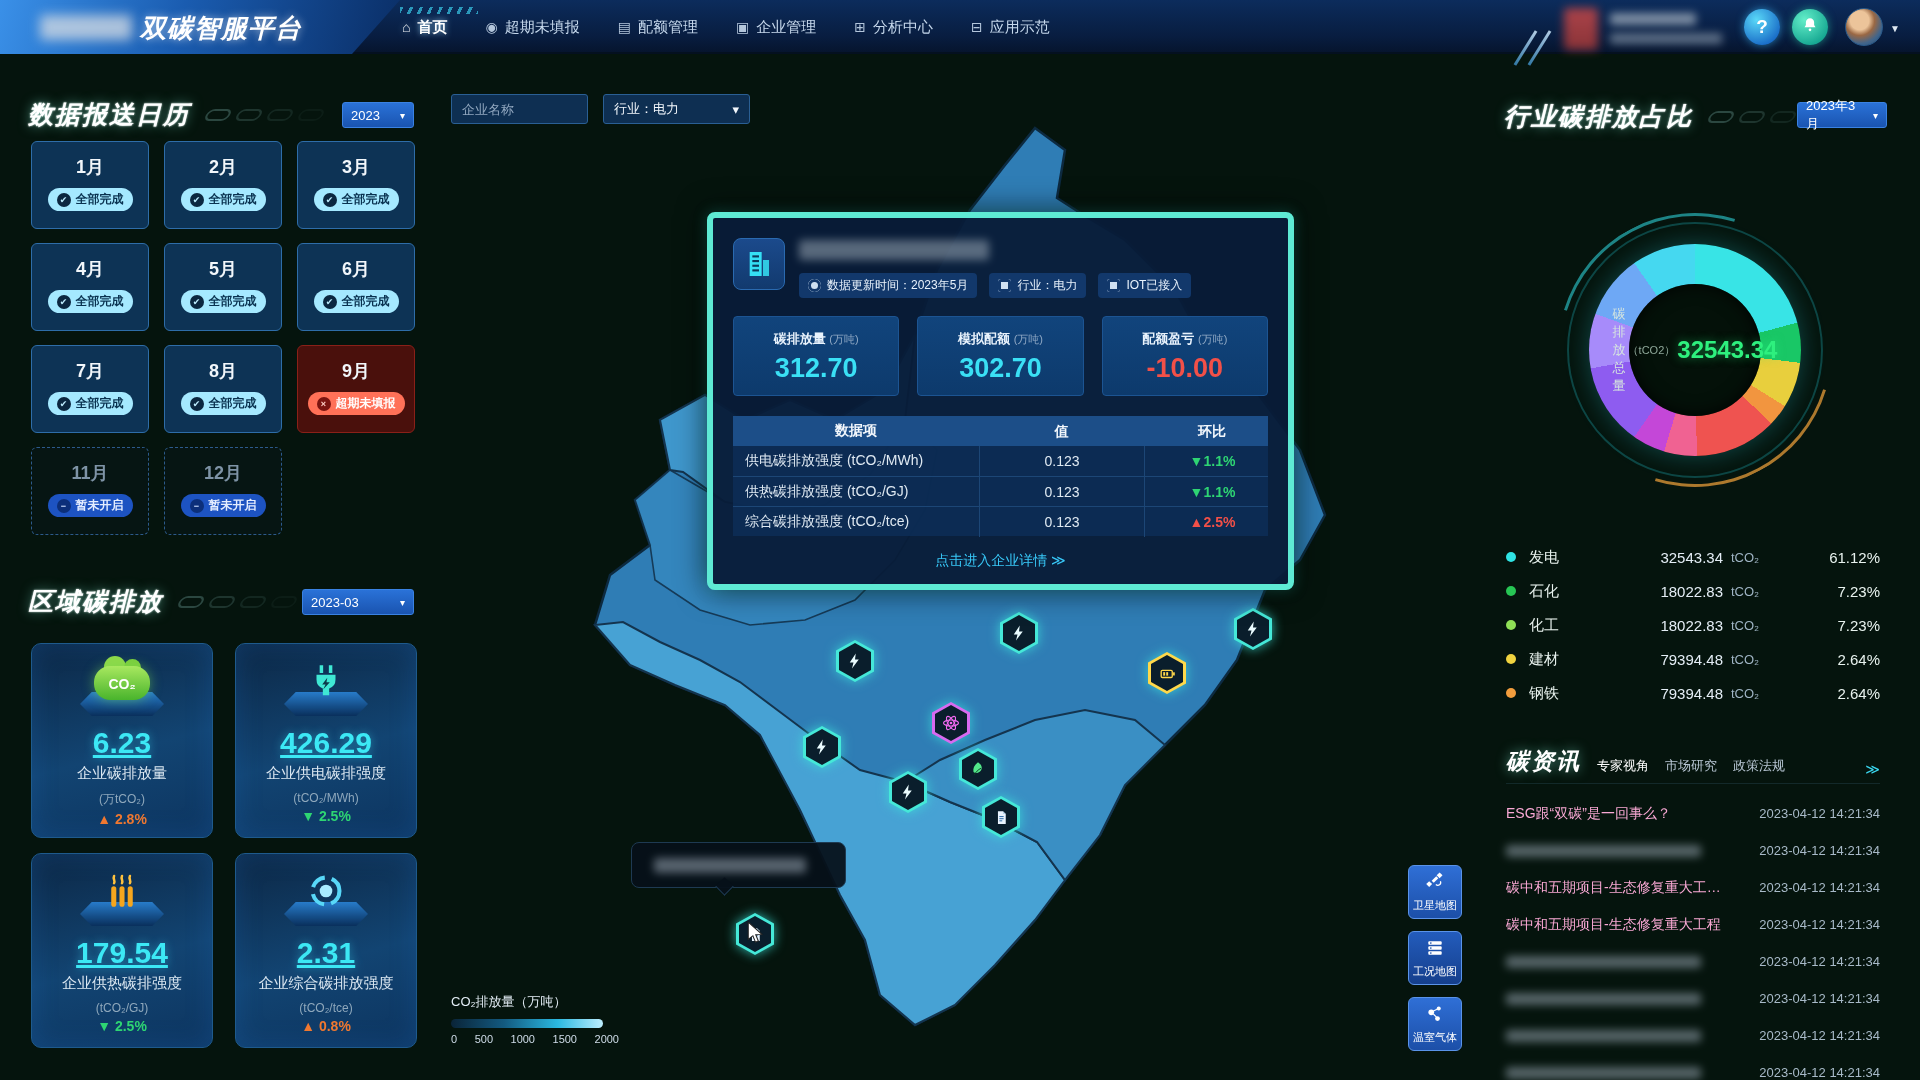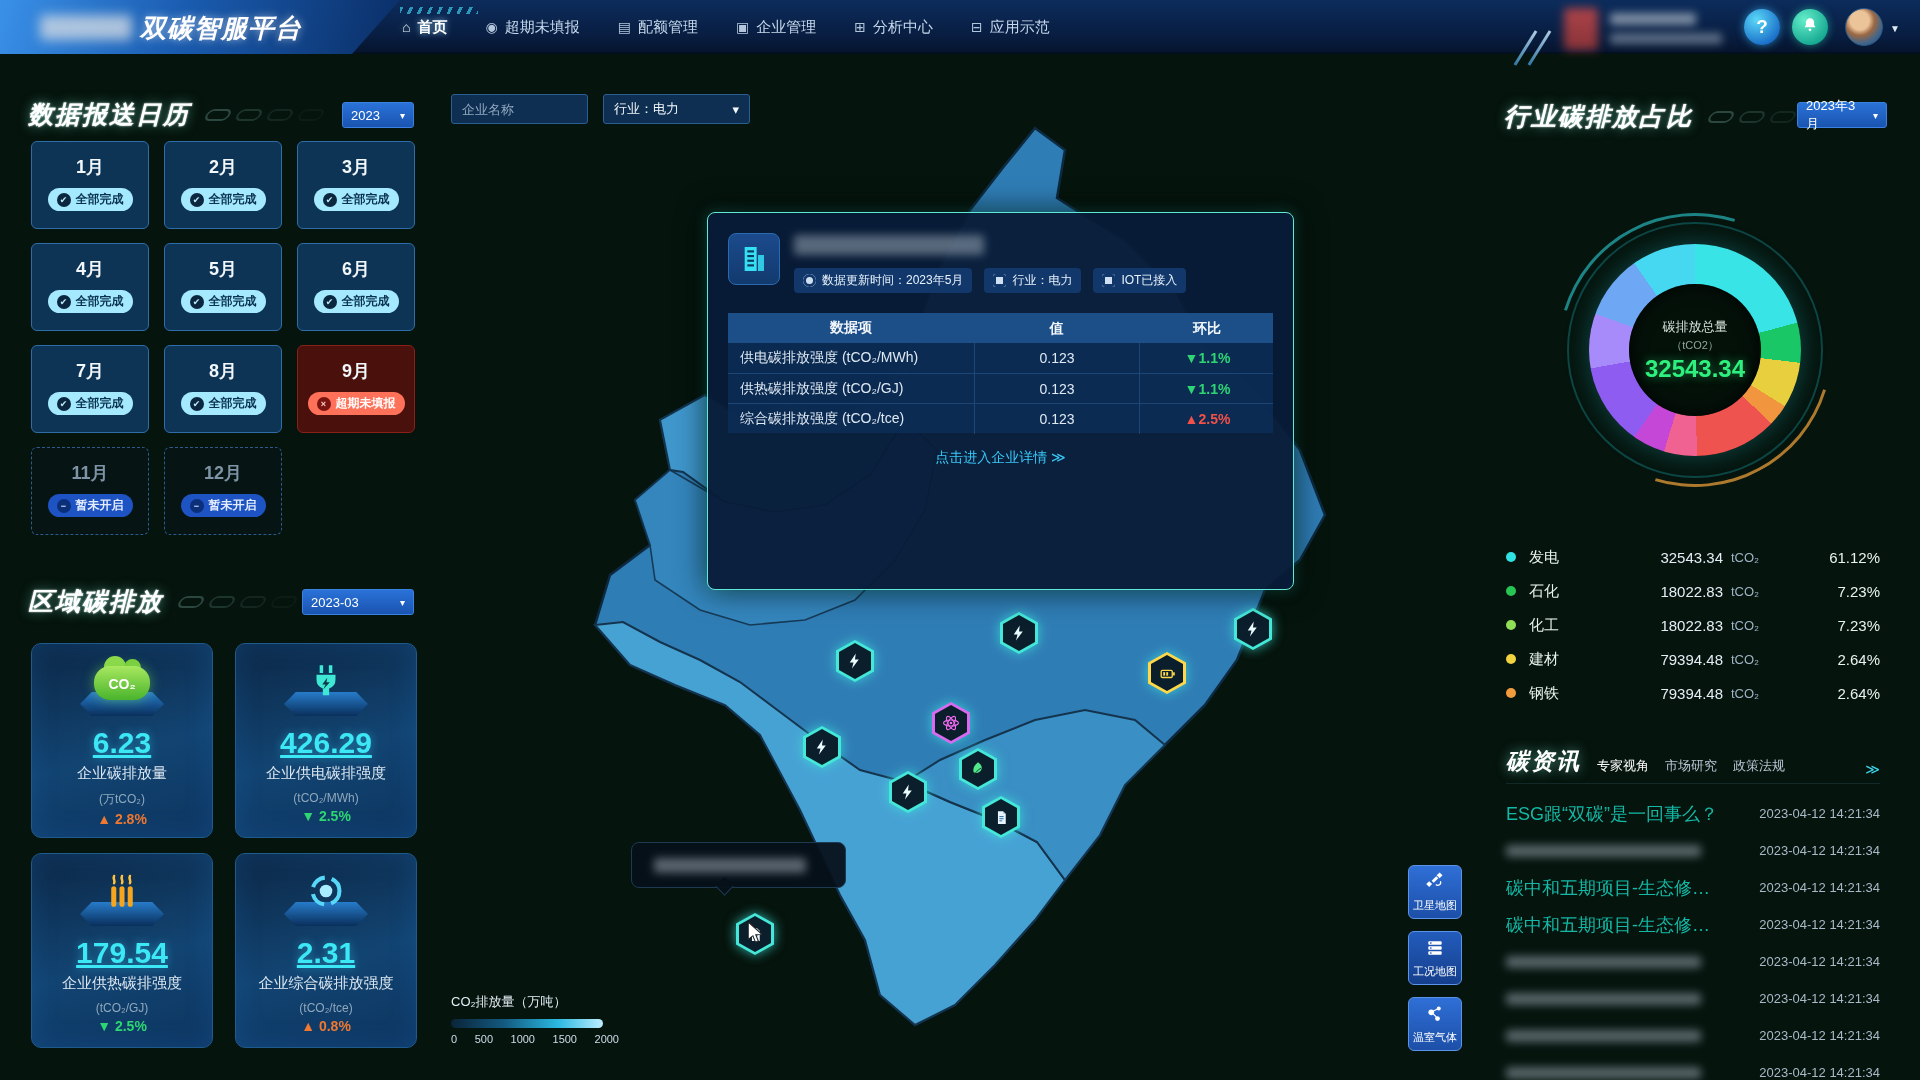--- a/index.html
+++ b/index.html
@@ -152,7 +152,7 @@
 
   
   .popup { position:absolute; left:707px; top:212px; width:587px; height:378px; z-index:20;
-    background:rgba(8,28,56,.96); border:1px solid #5eead4; border-radius:8px;
+    background:rgba(8,28,56,.96); border:6px solid #5eead4; border-radius:8px;
     box-shadow:0 0 30px rgba(0,0,0,.7),0 0 14px rgba(40,210,190,.35); padding:20px; }
   .pp-hd { display:flex; gap:14px; }
   .pp-bico { width:52px; height:52px; border-radius:8px; background:linear-gradient(180deg,#1b4a8c,#123a6e);

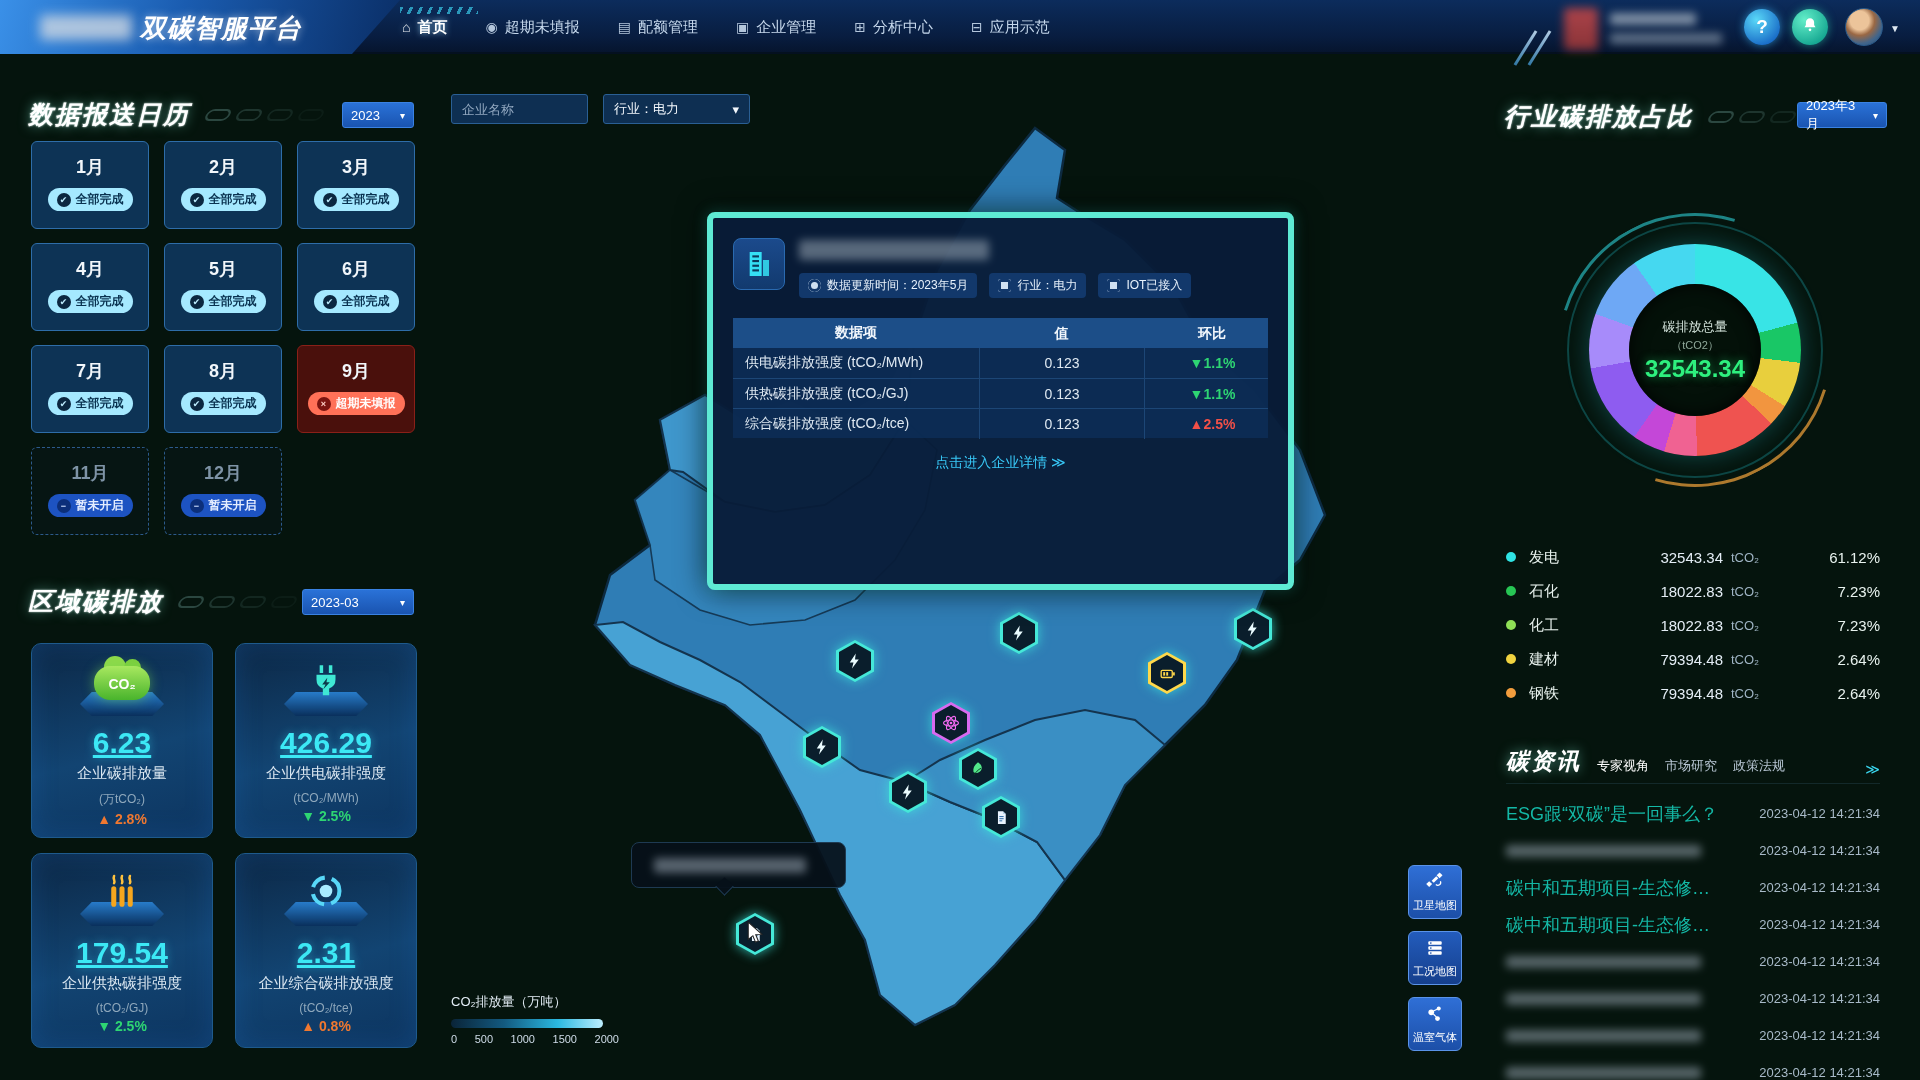--- a/index.html
+++ b/index.html
@@ -194,7 +194,7 @@
     box-shadow:0 0 24px rgba(40,200,220,.3); }
   .hole { position:absolute; left:69px; top:69px; width:132px; height:132px; border-radius:50%;
     background:#041109; box-shadow:inset 0 0 18px rgba(0,0,0,.9); display:flex;
-    flex-direction:column; align-items:center; justify-content:center; gap:2px; }
+    flex-direction:row; align-items:center; justify-content:center; gap:2px; }
   .hole .hl1 { font-size:13px; color:#d6e6de; }
   .hole .hl2 { font-size:11px; color:#8fa89a; }
   .hole .hl3 { font-size:24px; font-weight:bold; color:#2ef07e; text-shadow:0 0 10px rgba(46,240,126,.5); }

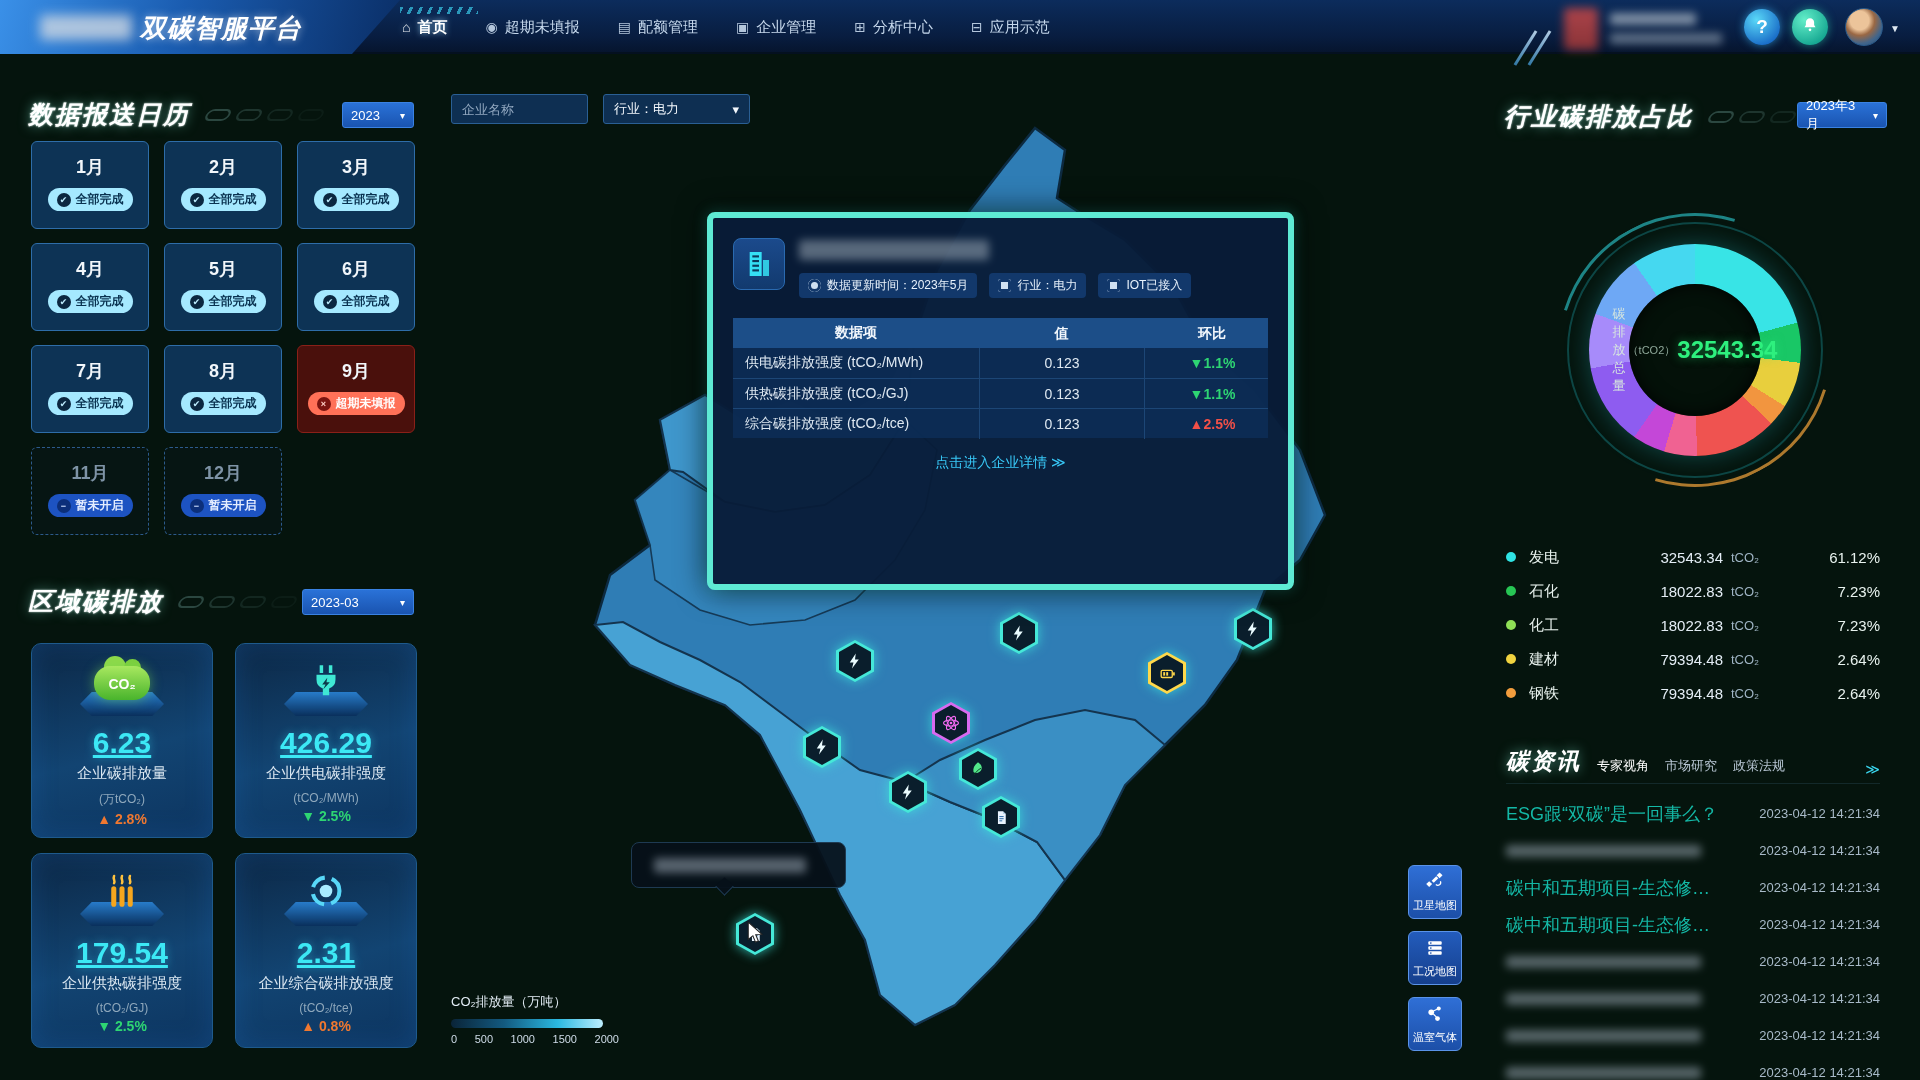--- a/index.html
+++ b/index.html
@@ -610,6 +610,20 @@
       </div>
     </div>
 
+    <div class="pp-stats">
+      <div class="pp-stat">
+        <div class="ps-label"><span>碳排放量</span> <span class="ps-unit">(万吨)</span></div>
+        <div class="ps-val">312.70</div>
+      </div>
+      <div class="pp-stat">
+        <div class="ps-label"><span>模拟配额</span> <span class="ps-unit">(万吨)</span></div>
+        <div class="ps-val">302.70</div>
+      </div>
+      <div class="pp-stat">
+        <div class="ps-label"><span>配额盈亏</span> <span class="ps-unit">(万吨)</span></div>
+        <div class="ps-val neg">-10.00</div>
+      </div>
+    </div>
 
     <div class="pp-table">
       <div class="pt-row pt-head">

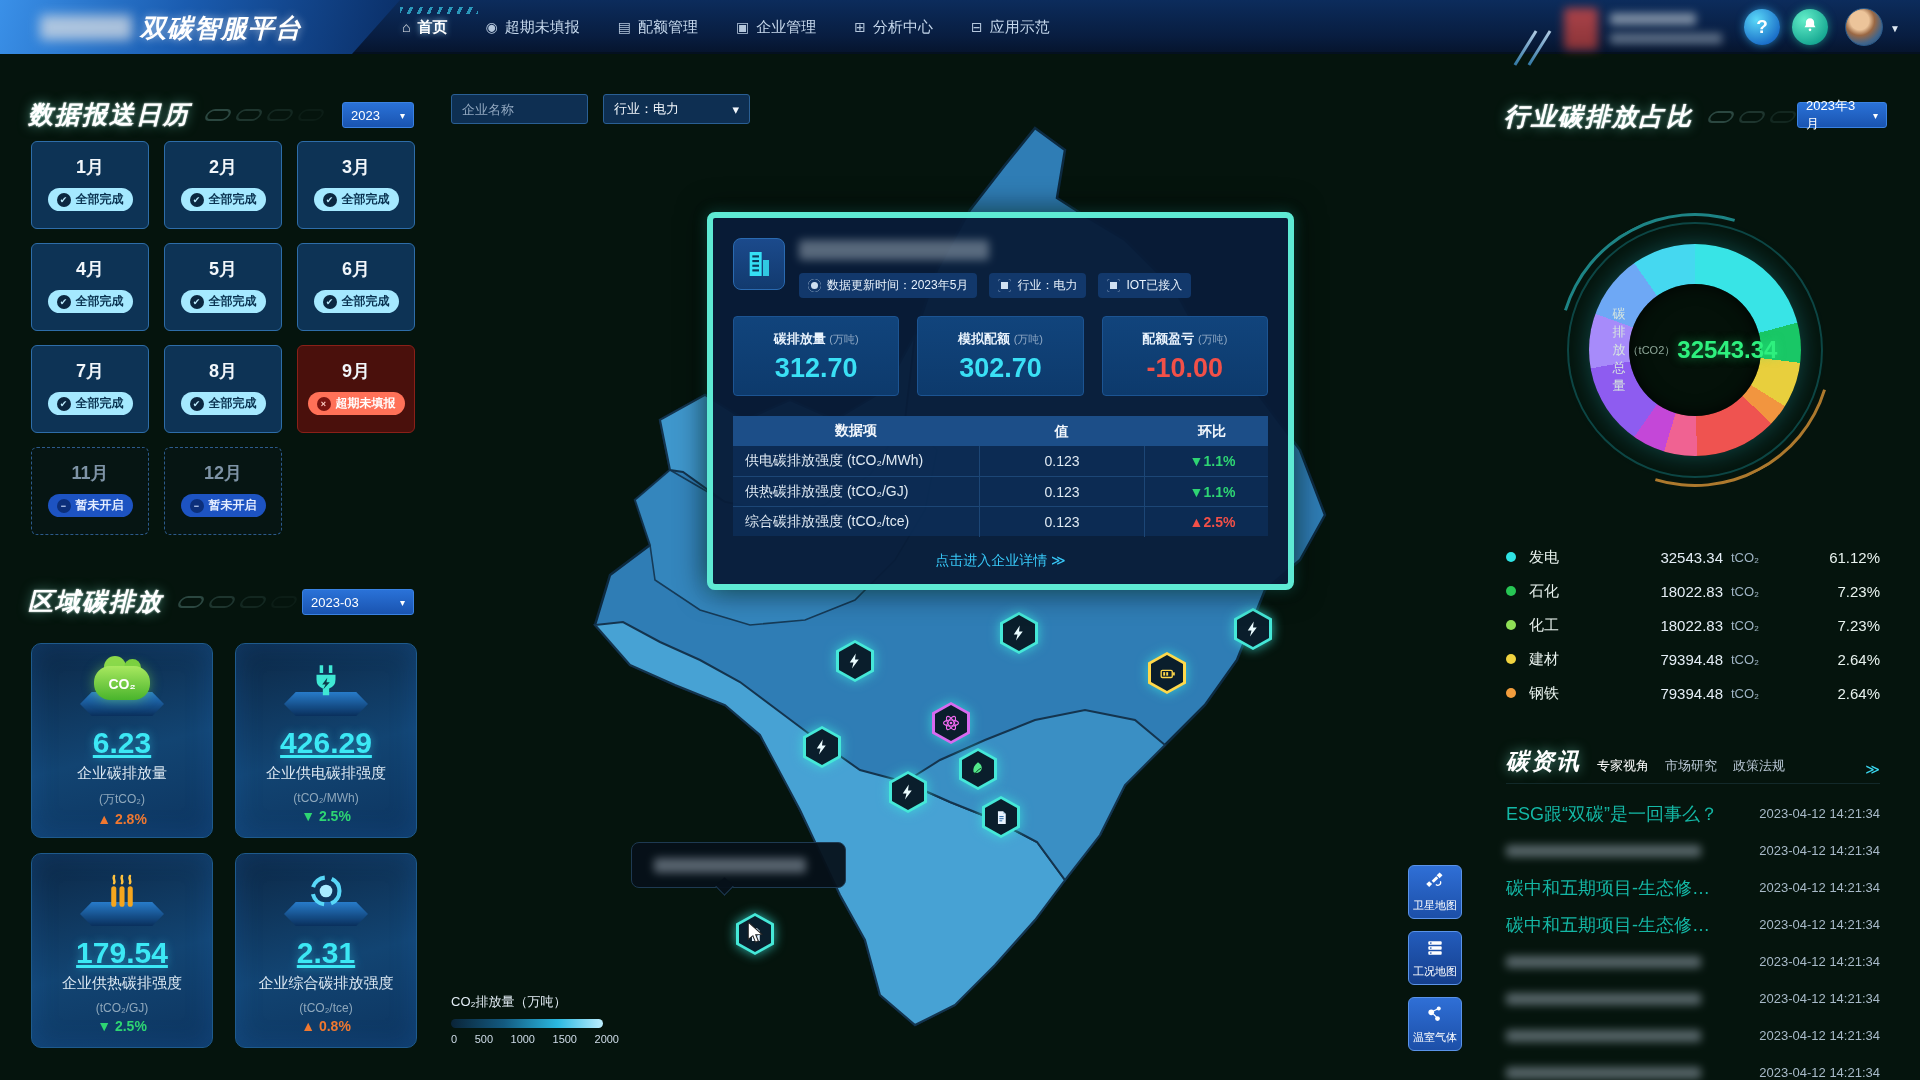--- a/index.html
+++ b/index.html
@@ -217,7 +217,7 @@
   .news-more { margin-left:auto; color:#3ad8f0; font-size:14px; cursor:pointer; }
   .news-list { position:absolute; left:1506px; top:795px; width:374px; z-index:4; }
   .news-row { display:flex; align-items:center; height:37px; cursor:pointer; }
-  .news-row .nr-title { font-size:18px; color:#14b8a6; white-space:nowrap; overflow:hidden;
+  .news-row .nr-title { font-size:14px; color:#f9a8d4; white-space:nowrap; overflow:hidden;
     text-overflow:ellipsis; max-width:215px; }
   .news-row .nr-bar { width:195px; height:12px; }
   .news-row .nr-time { margin-left:auto; font-size:13px; color:#a8bac8; }

